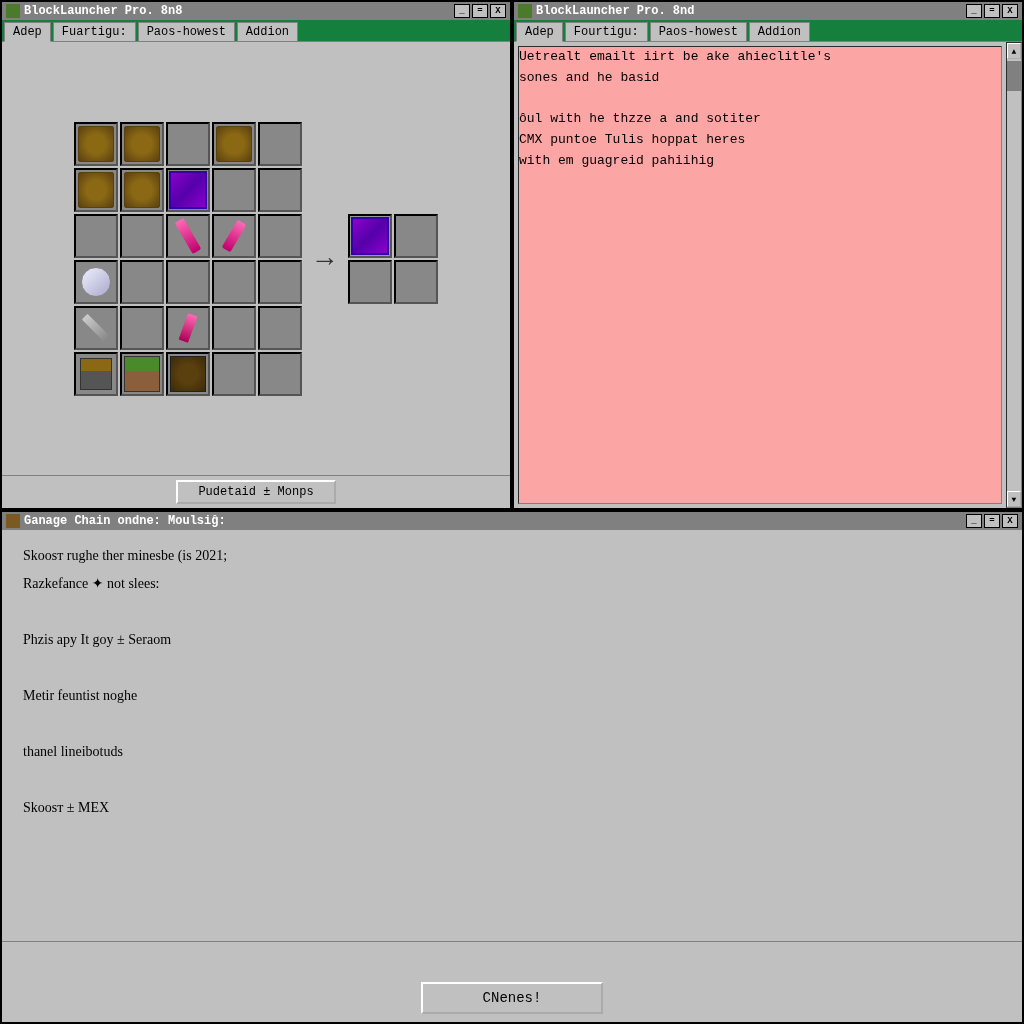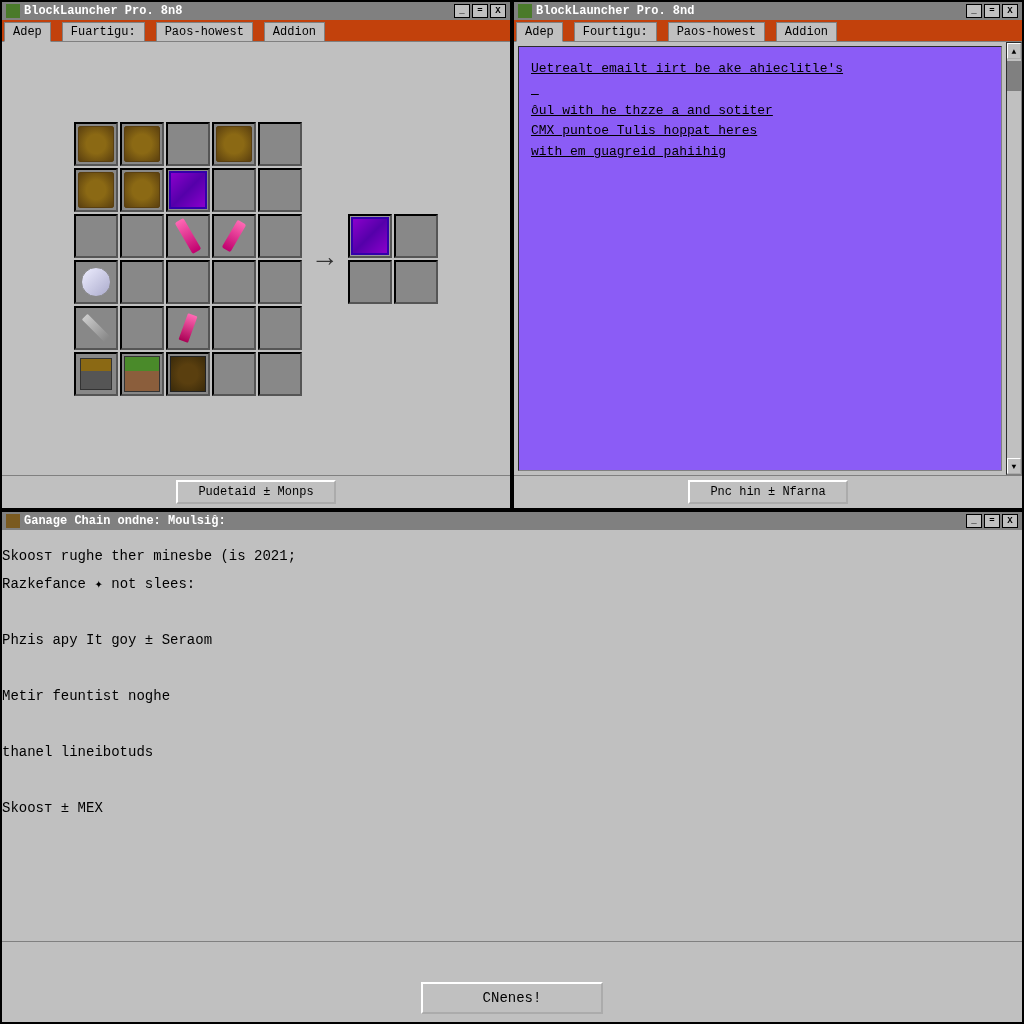--- a/index.html
+++ b/index.html
@@ -66,10 +66,10 @@
     
     .tab-bar {
       display: flex;
-      background: #c2410c;
+      background: #15803d;
       border-bottom: 1px solid #808080;
       padding: 2px 2px 0 2px;
-      gap: 11px;
+      gap: 2px;
     }
 
     .tab {

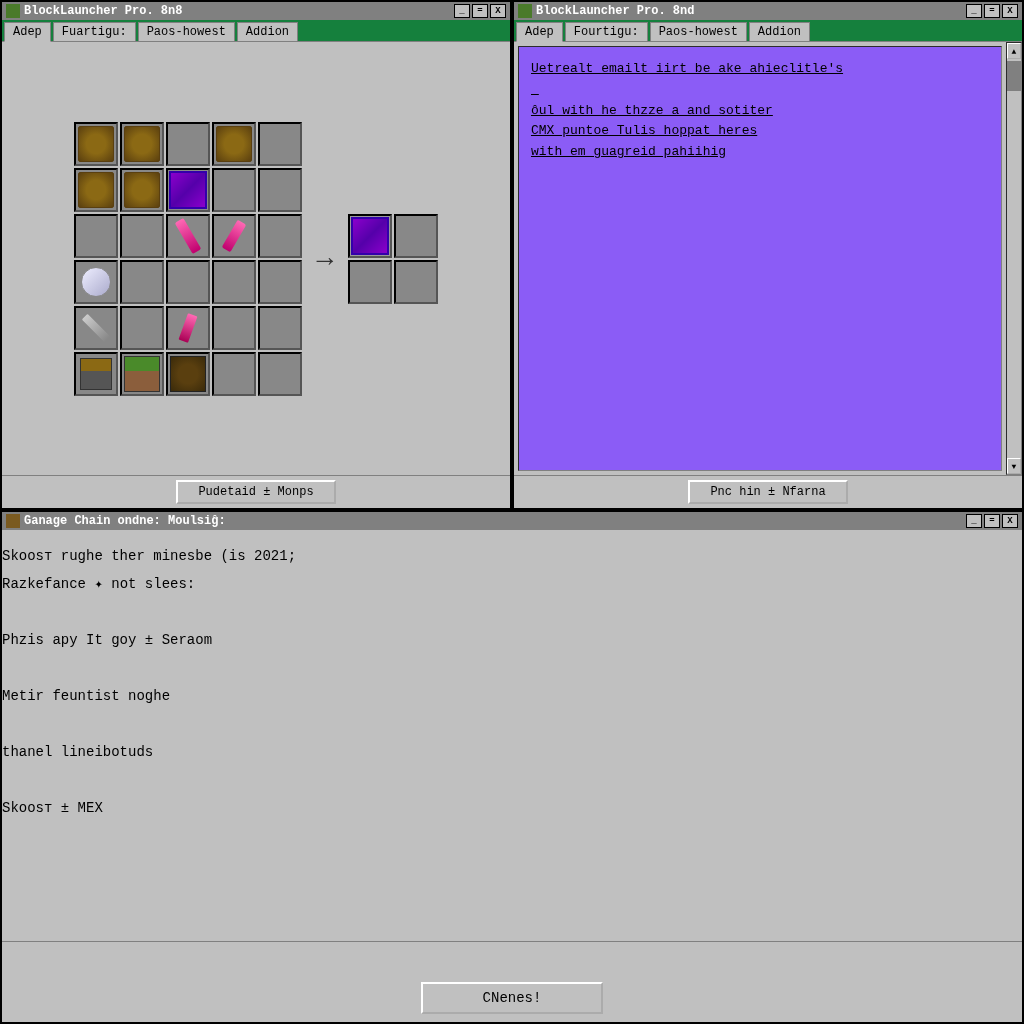--- a/index.html
+++ b/index.html
@@ -190,8 +190,8 @@
     
     .text-display {
       flex: 1;
-      background: #8b5cf6;
-      padding: 12px;
+      background: #fca5a5;
+      padding: 0;
       font-family: 'Courier New', Courier, monospace;
       font-size: 13px;
       line-height: 1.6;
@@ -199,7 +199,6 @@
       border: 1px inset #808080;
       margin: 4px;
       position: relative;
-      text-decoration: underline;
     }
 
     .text-display-wrapper {

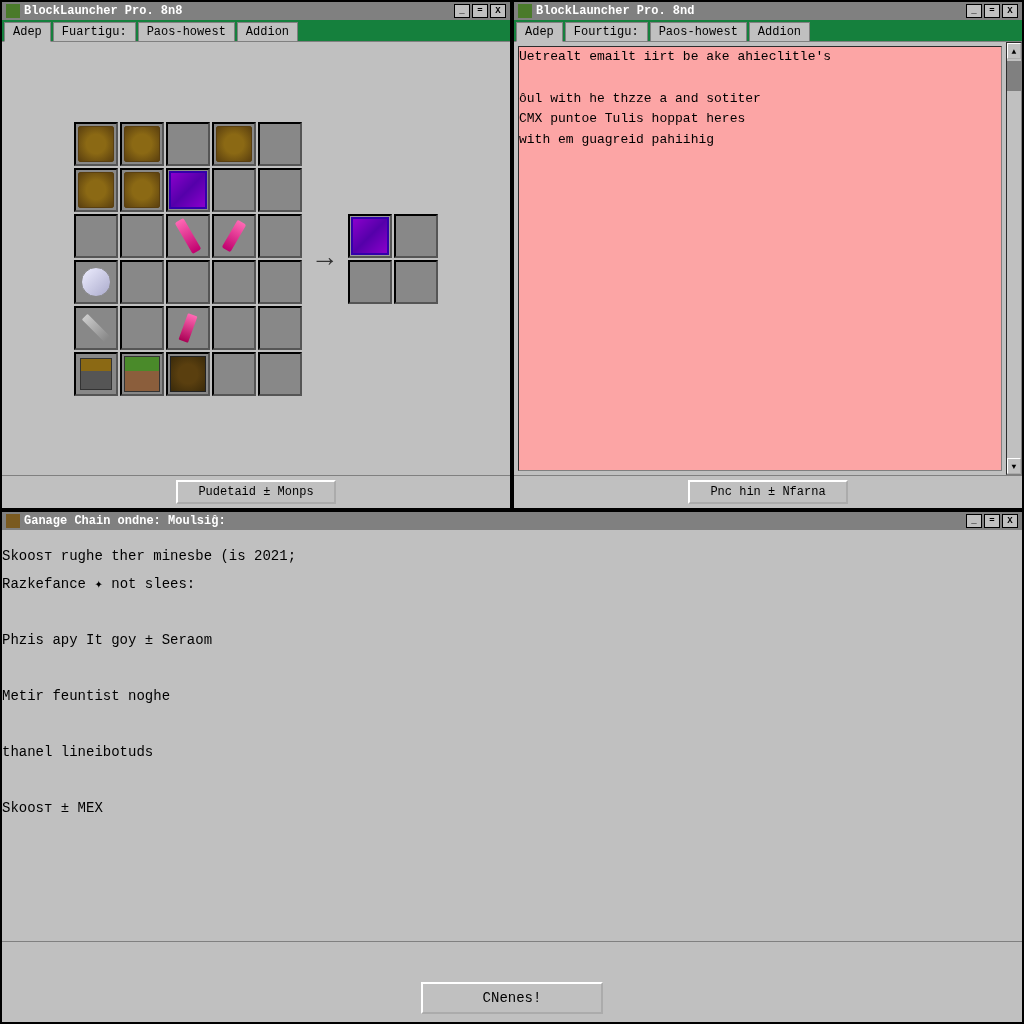--- a/index.html
+++ b/index.html
@@ -436,6 +436,7 @@
       <div class="text-right-area">
         <div class="text-display">
           <div>Uetrealt emailt iirt be ake ahieclitle's</div>
+          <div>sones and he basid</div>
           <div>&nbsp;</div>
           <div>ôul with he thzze a and sotiter</div>
           <div>CMX puntoe Tulis hoppat heres</div>

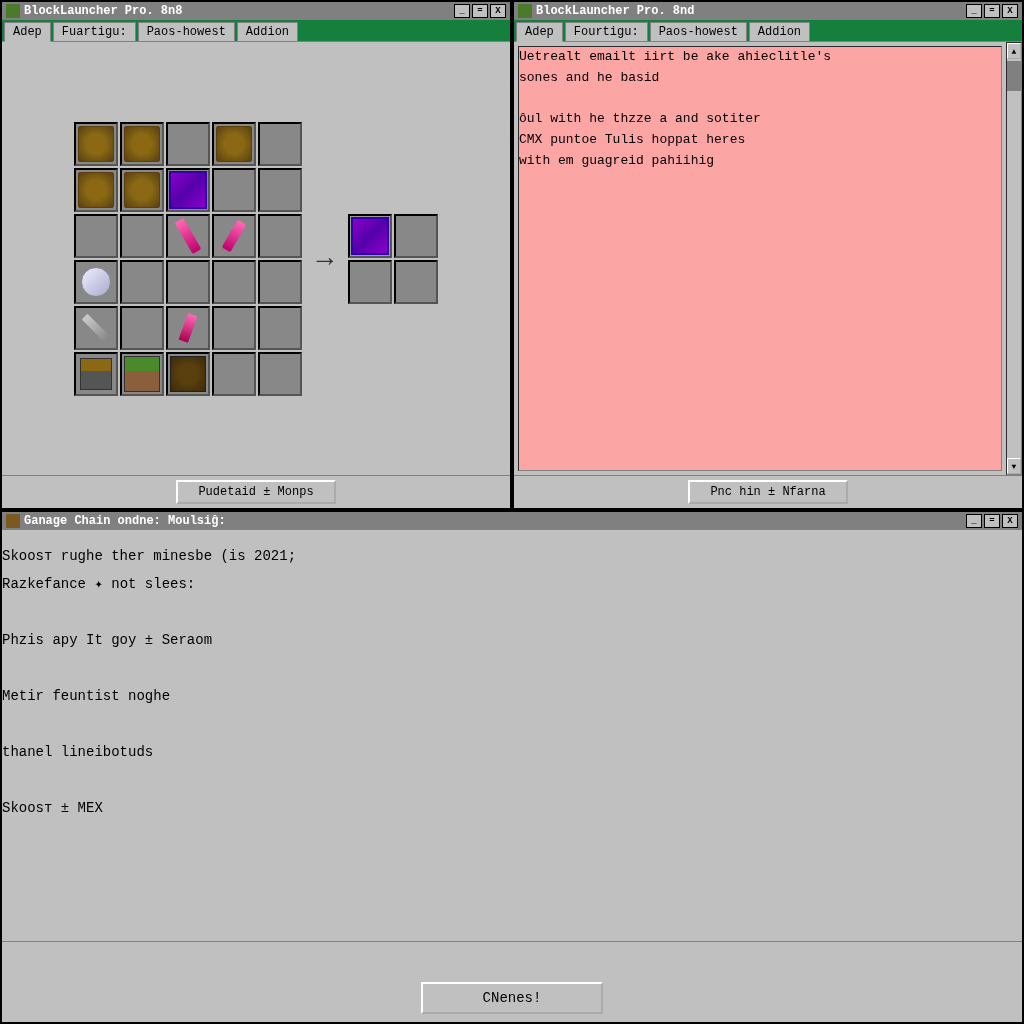--- a/index.html
+++ b/index.html
@@ -449,9 +449,6 @@
           <div class="scroll-btn">▼</div>
         </div>
       </div>
-    </div>
-    <div class="window-bottom-bar">
-      <button class="bottom-btn">Pnc hin ± Nfarna</button>
     </div>
   </div>
 

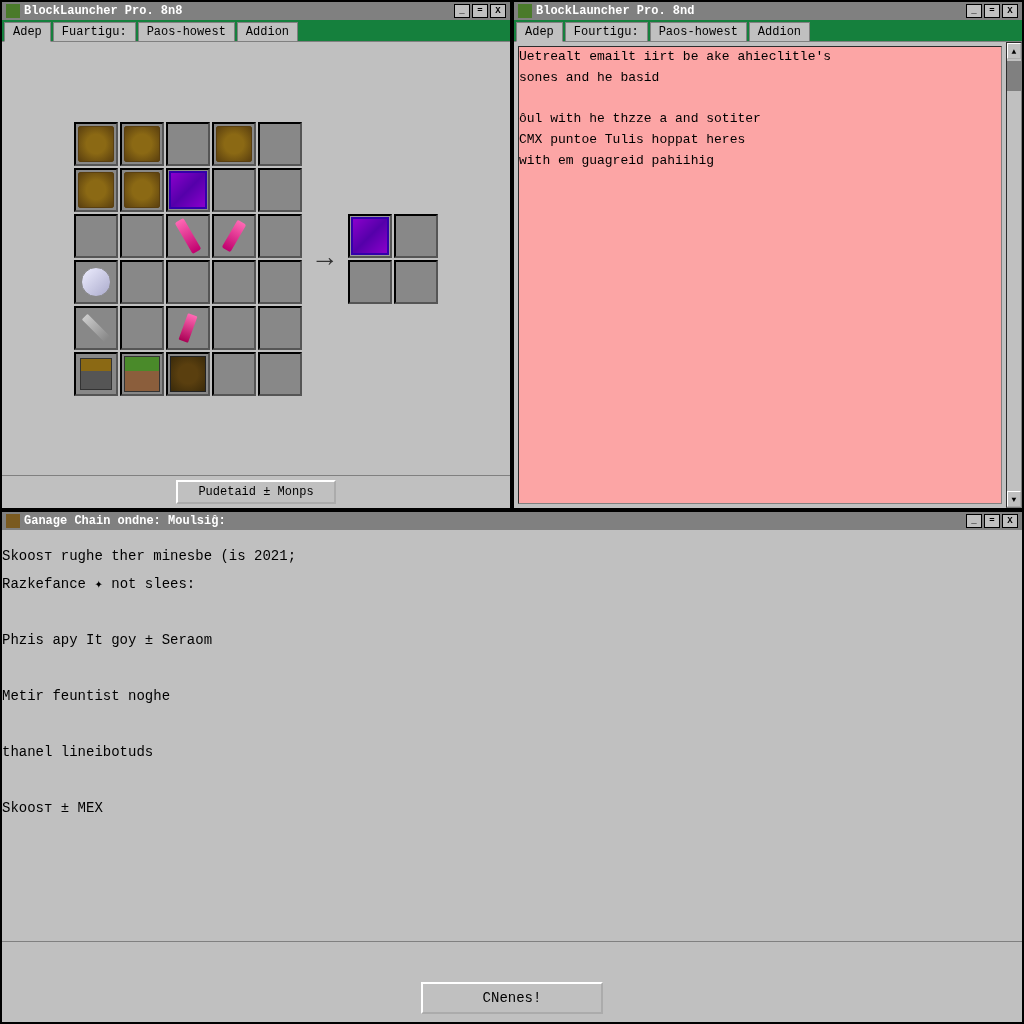--- a/index.html
+++ b/index.html
@@ -217,8 +217,8 @@
 
     .bottom-content {
       flex: 1;
-      padding: 12px 0;
-      font-family: Liberation Mono, monospace;
+      padding: 12px 21px;
+      font-family: Liberation Serif, serif;
       font-size: 14px;
       line-height: 2.0;
       background: #c0c0c0;

